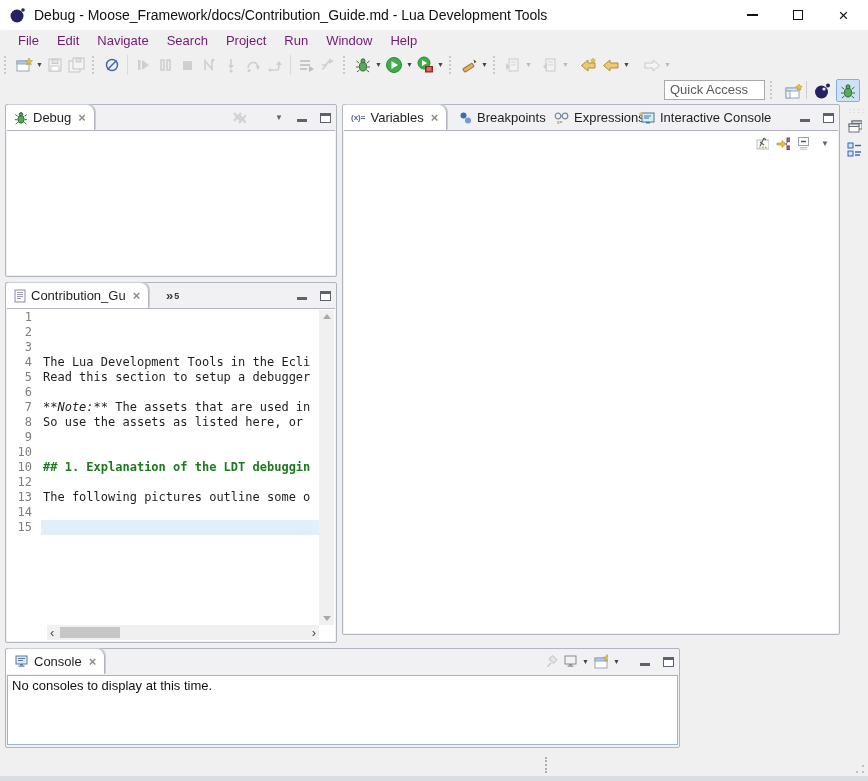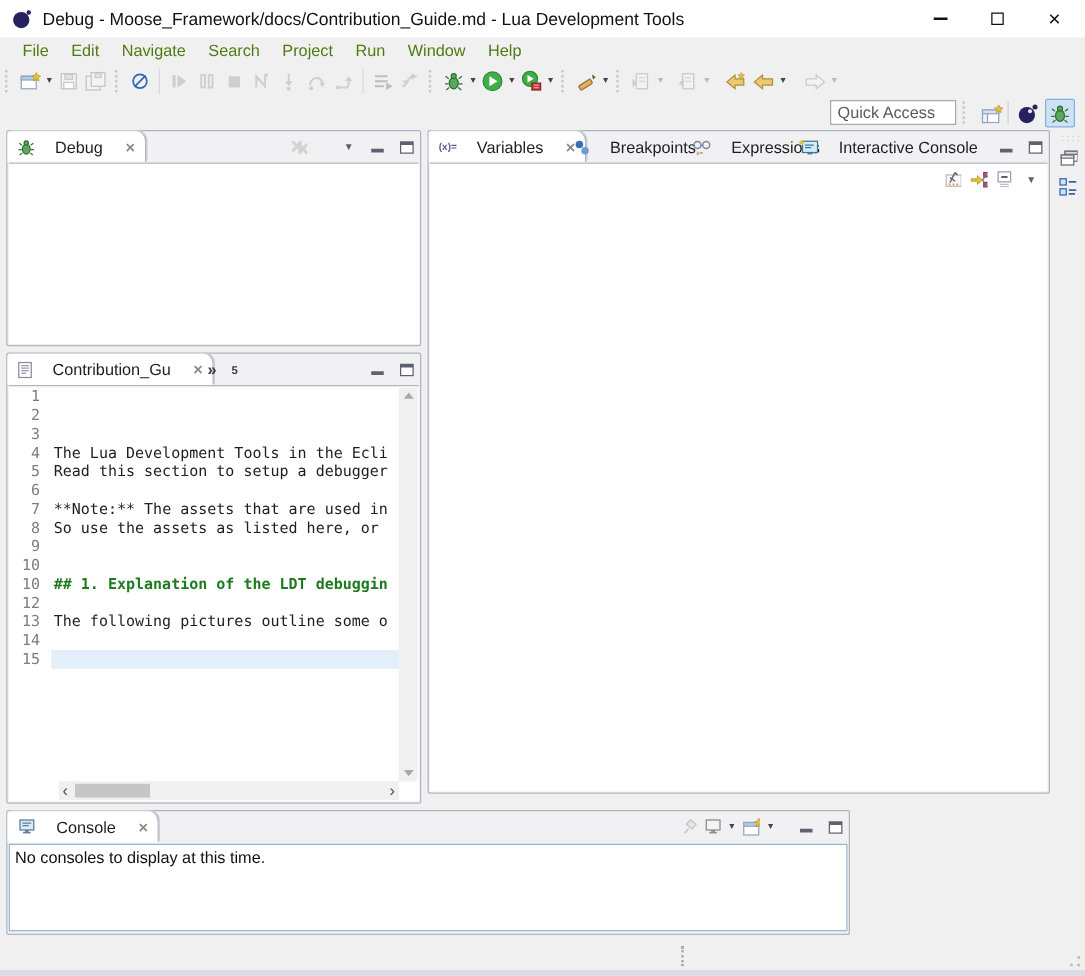--- a/index.html
+++ b/index.html
@@ -18,7 +18,7 @@
   
   #menubar { position:absolute; left:0; top:30px; width:868px; height:21px; background:#f0f0f0;
     display:flex; align-items:center; padding-left:9px; }
-  .menu-item { font-size:13px; padding:2px 9px 3px 9px; color:#4d7c0f; cursor:default; }
+  .menu-item { font-size:13px; padding:2px 9px 3px 9px; color:#701a75; cursor:default; }
 
   
   #toolbar1 { position:absolute; left:0; top:51px; width:868px; height:27px; display:flex; align-items:center; }

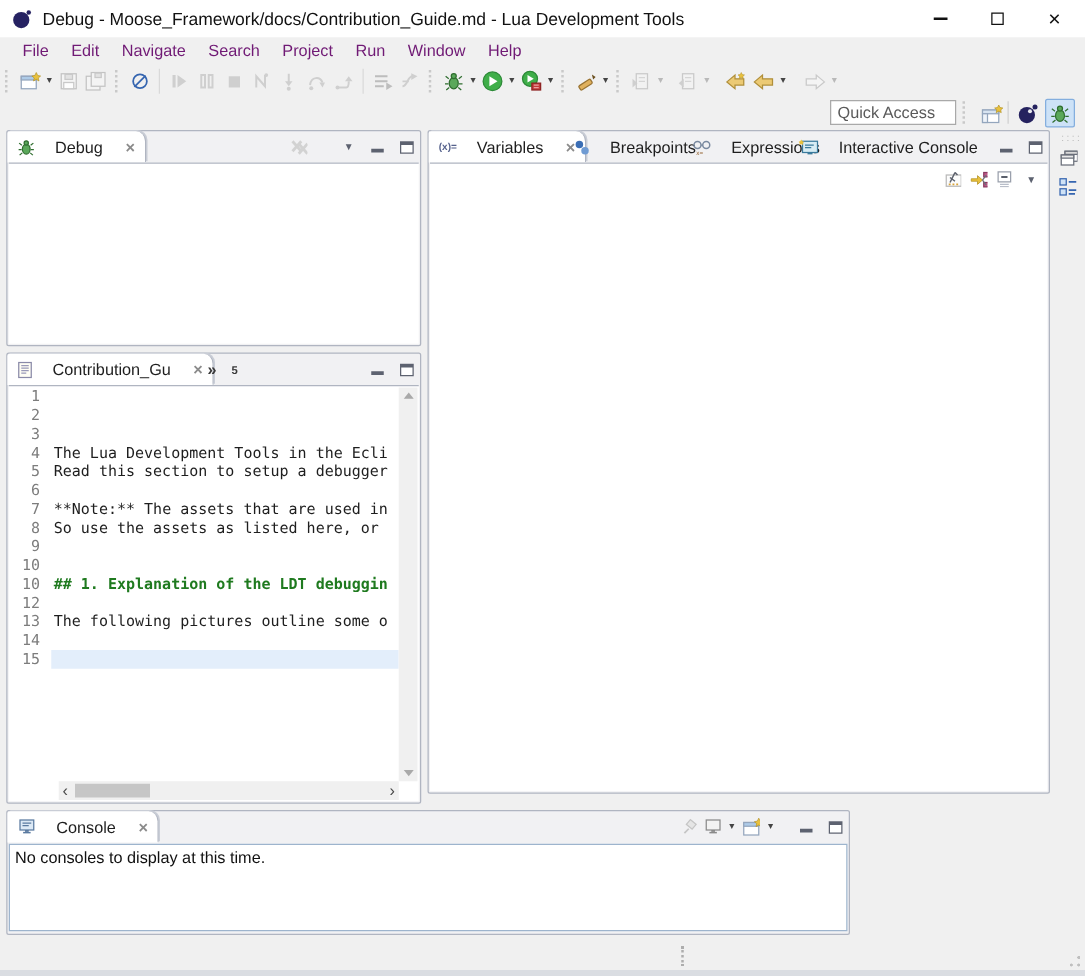--- a/index.html
+++ b/index.html
@@ -44,7 +44,7 @@
   
   .view { position:absolute; background:#f1f1f3; border:1px solid #b0b5c1; border-radius:2px; }
   .tabbar { position:absolute; left:0; top:0; right:0; height:25px; }
-  .tab { position:absolute; top:0; height:25px; display:flex; align-items:center; gap:16px;
+  .tab { position:absolute; top:0; height:25px; display:flex; align-items:center; gap:5px;
          padding:0 8px; font-size:13px; white-space:nowrap; }
   .tab.sel { background:#fff; border-right:1px solid #b0b5c1; border-radius:2px 8px 0 0;
              box-shadow:1px -1px 0 #c9cdd6; }

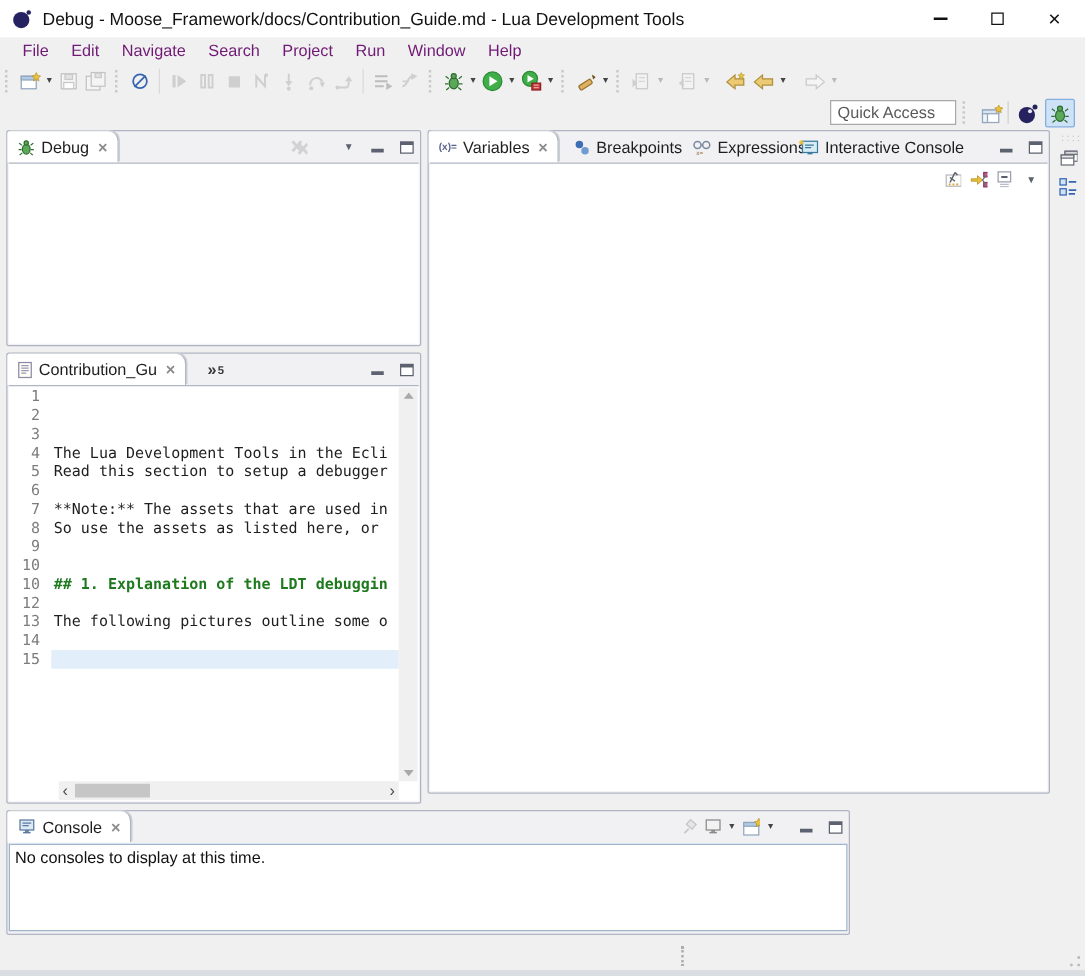--- a/index.html
+++ b/index.html
@@ -66,7 +66,7 @@
   .ed-text { flex:1; padding-left:2px; overflow:hidden; }
   .ed-row.current .ed-text { background:#e3eefb; }
   .seg-h { color:#1f7a1f; font-weight:bold; }
-  .seg-em { }
+  .seg-em { font-style:italic; }
 
   .vscroll { position:absolute; right:1px; top:1px; bottom:16px; width:15px; background:#f0f0f0; }
   .hscroll { position:absolute; left:40px; right:16px; bottom:1px; height:15px; background:#f0f0f0; }

